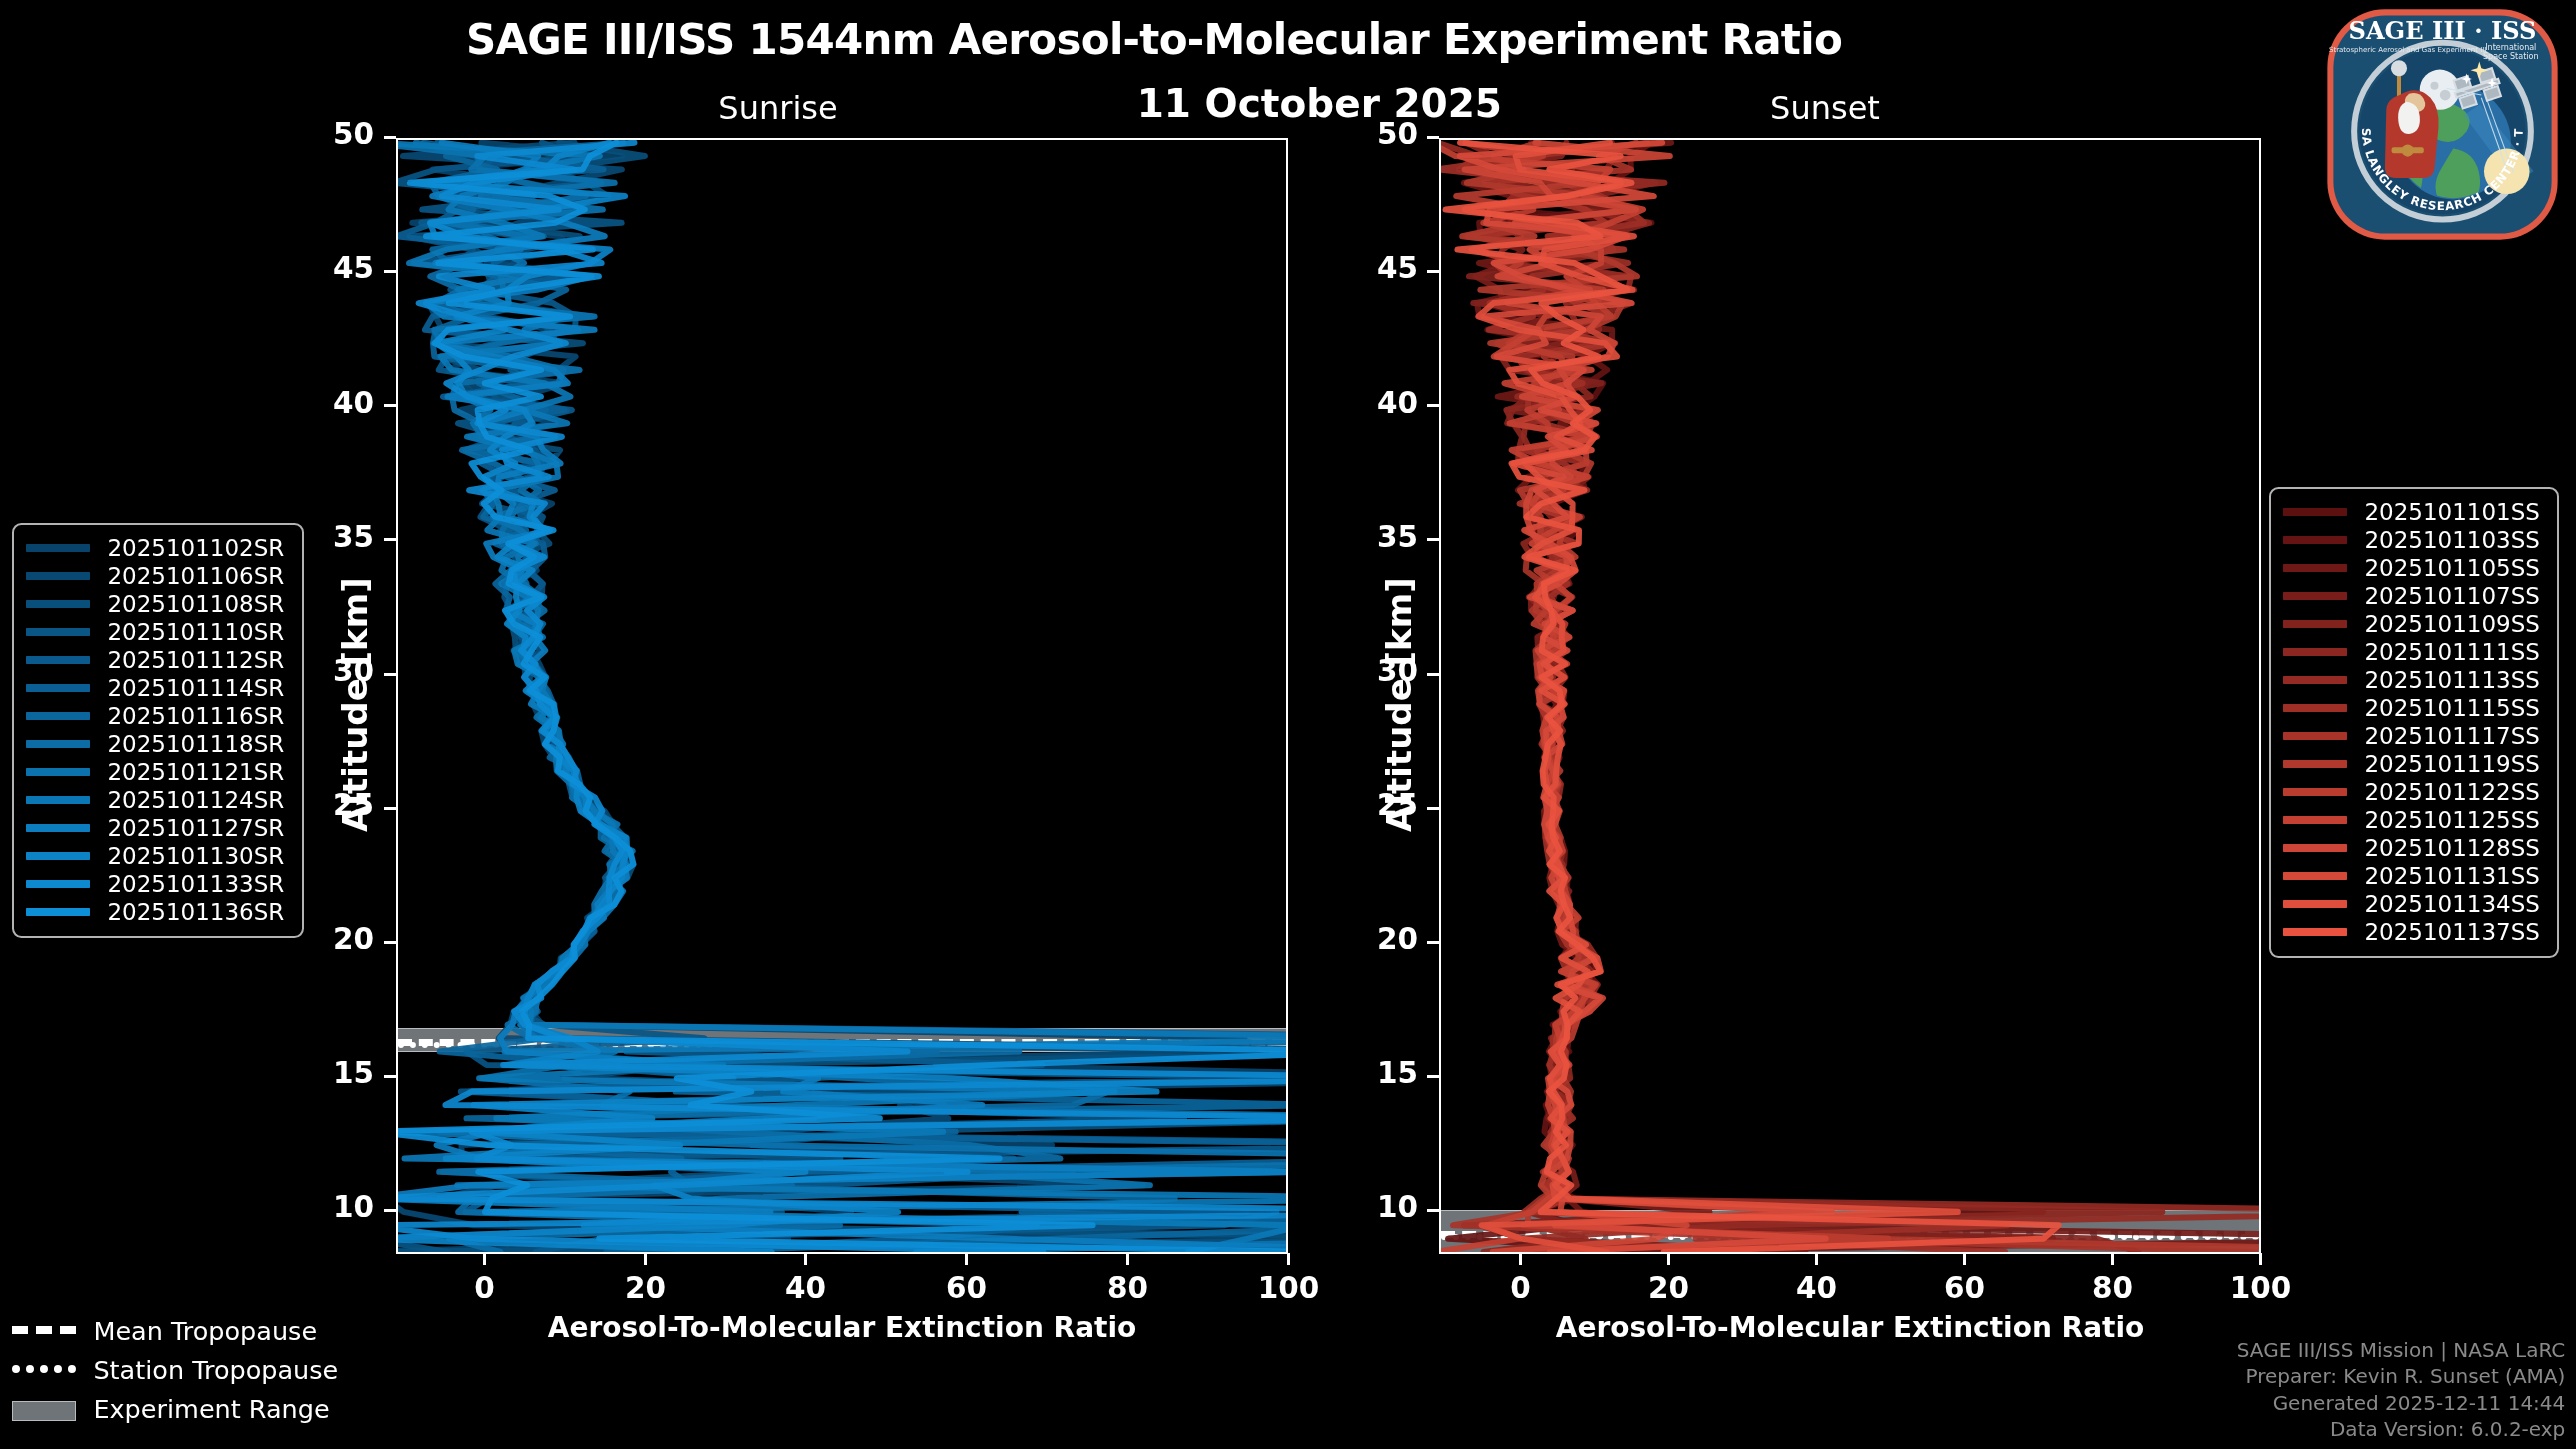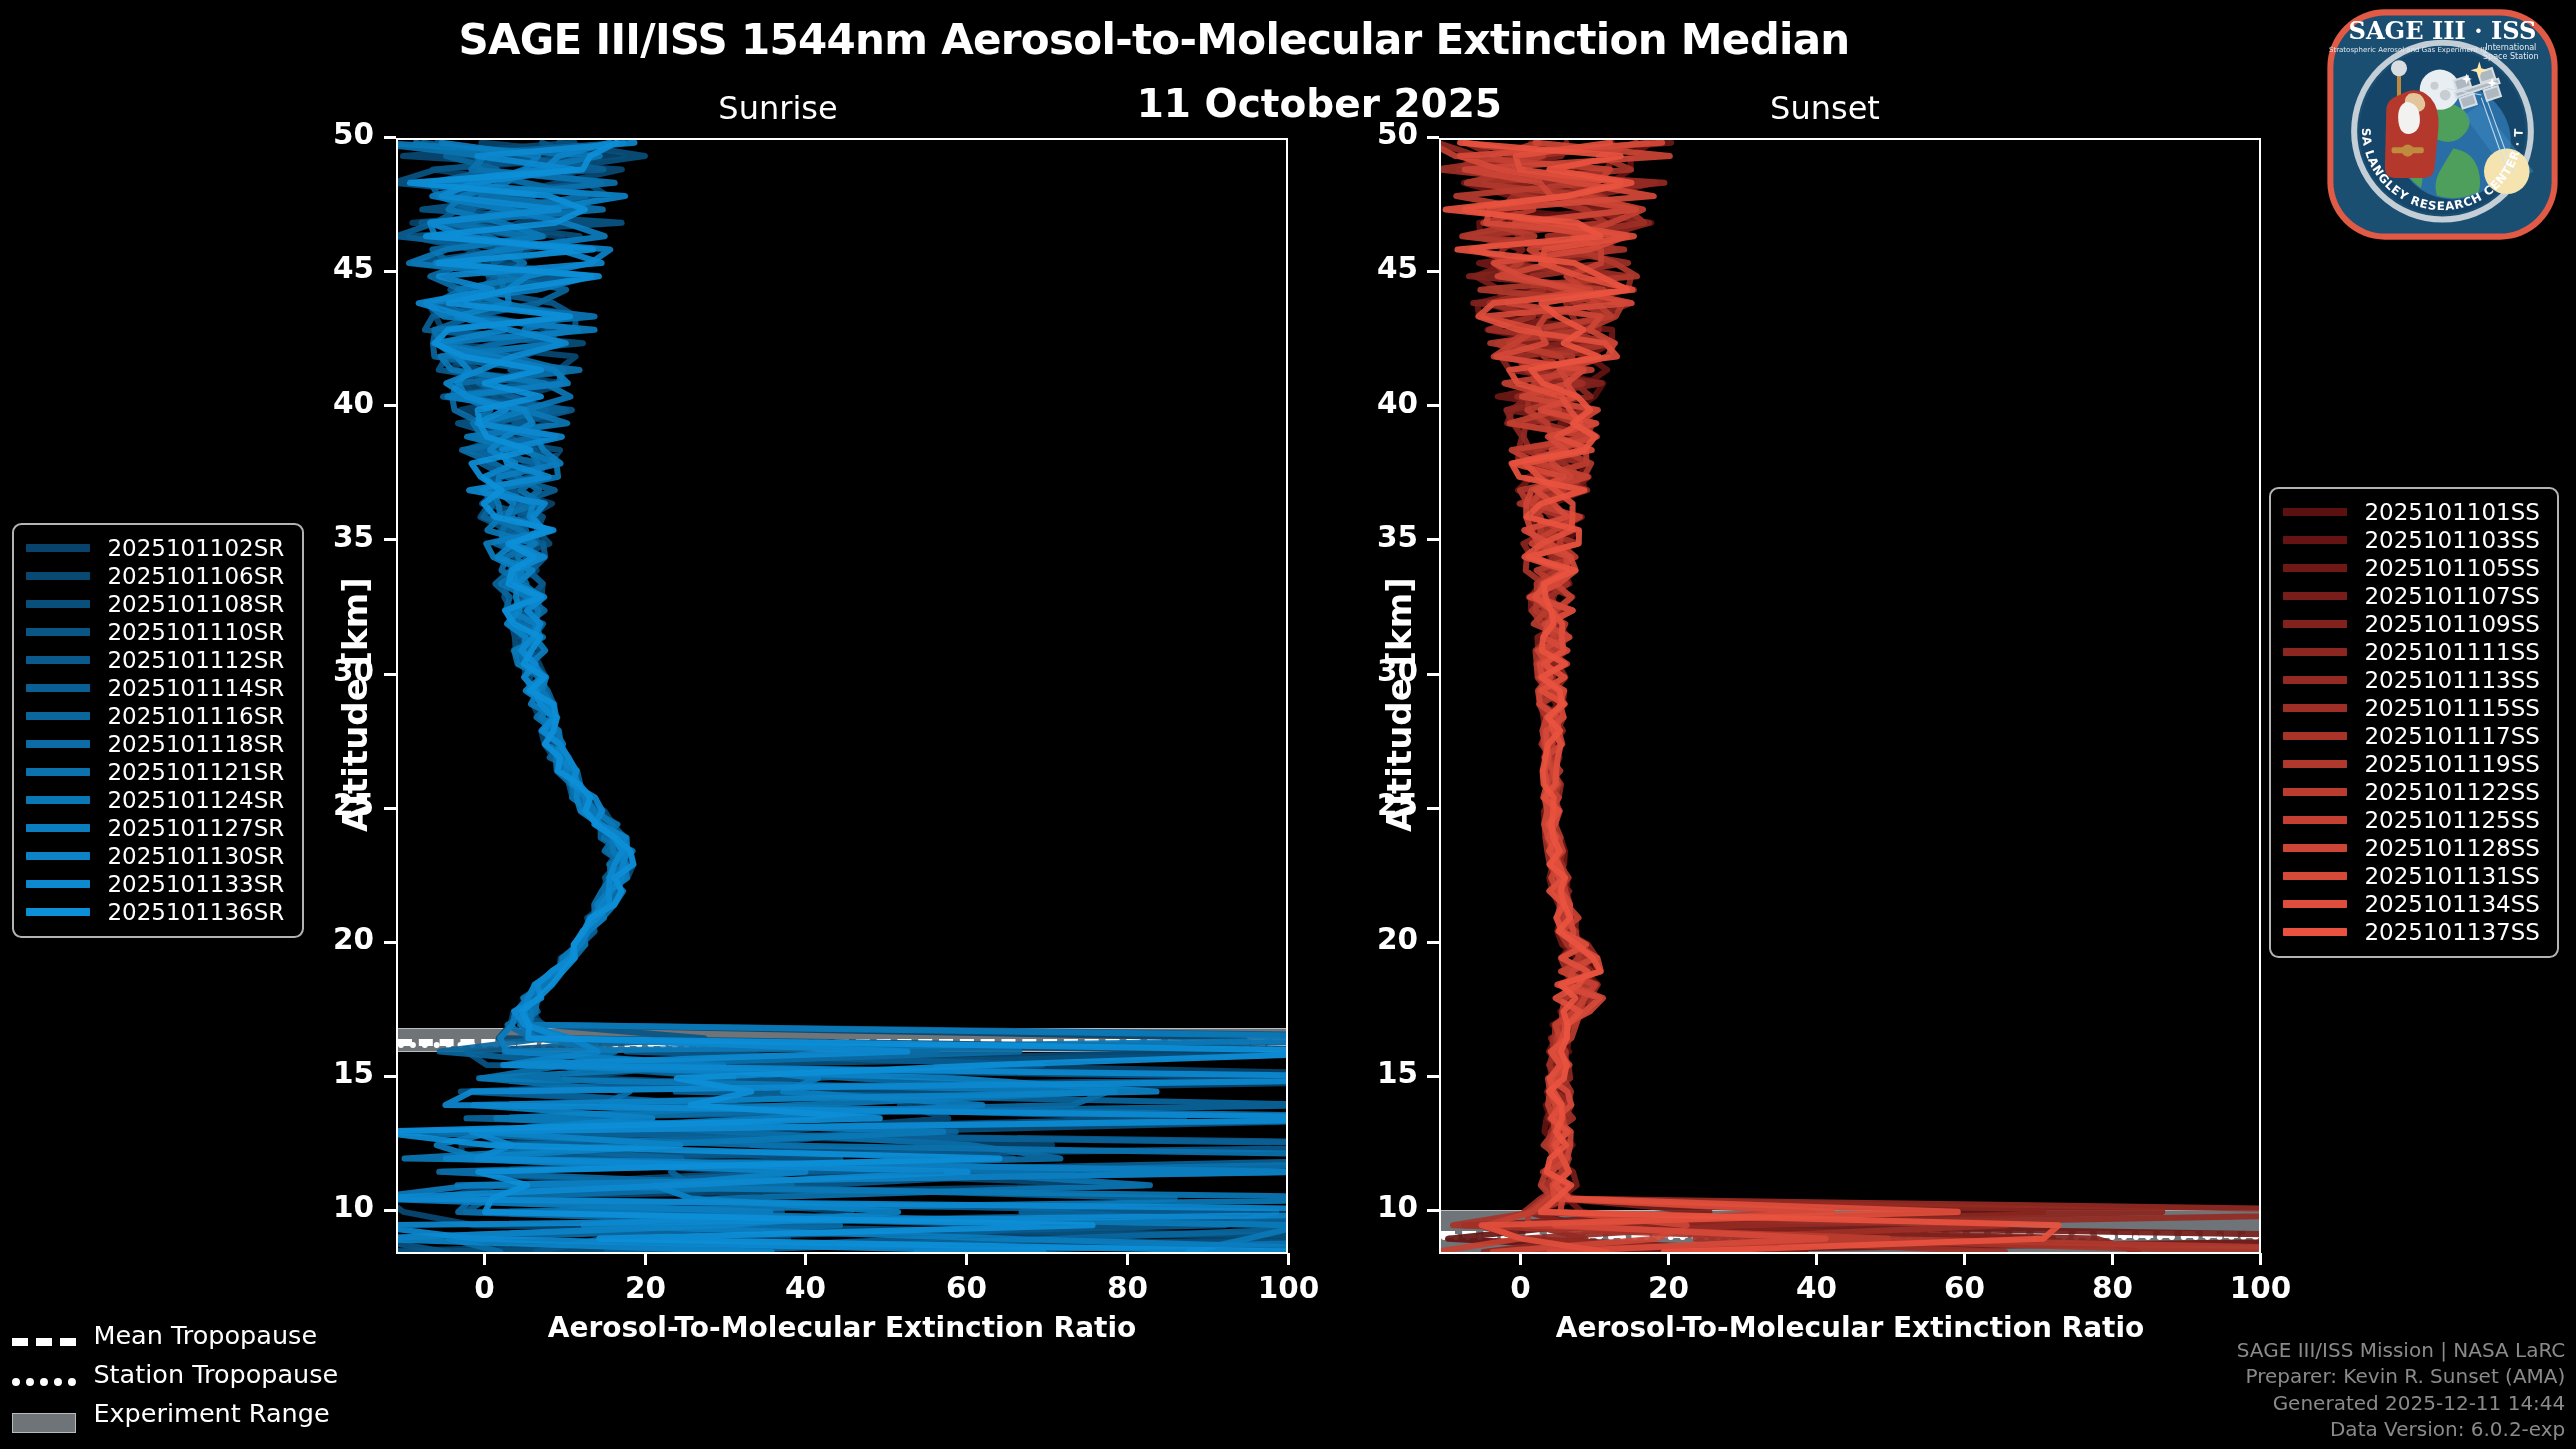--- a/index.html
+++ b/index.html
@@ -89,7 +89,7 @@
 </head>
 <body>
 
-<div class="abs" id="main-title">SAGE III/ISS 1544nm Aerosol-to-Molecular Extinction Median</div>
+<div class="abs" id="main-title">SAGE III/ISS 1544nm Aerosol-to-Molecular Experiment Ratio</div>
 <div class="abs" id="date-title">11 October 2025</div>
 <div class="abs panel-title" id="sunrise-title">Sunrise</div>
 <div class="abs panel-title" id="sunset-title">Sunset</div>

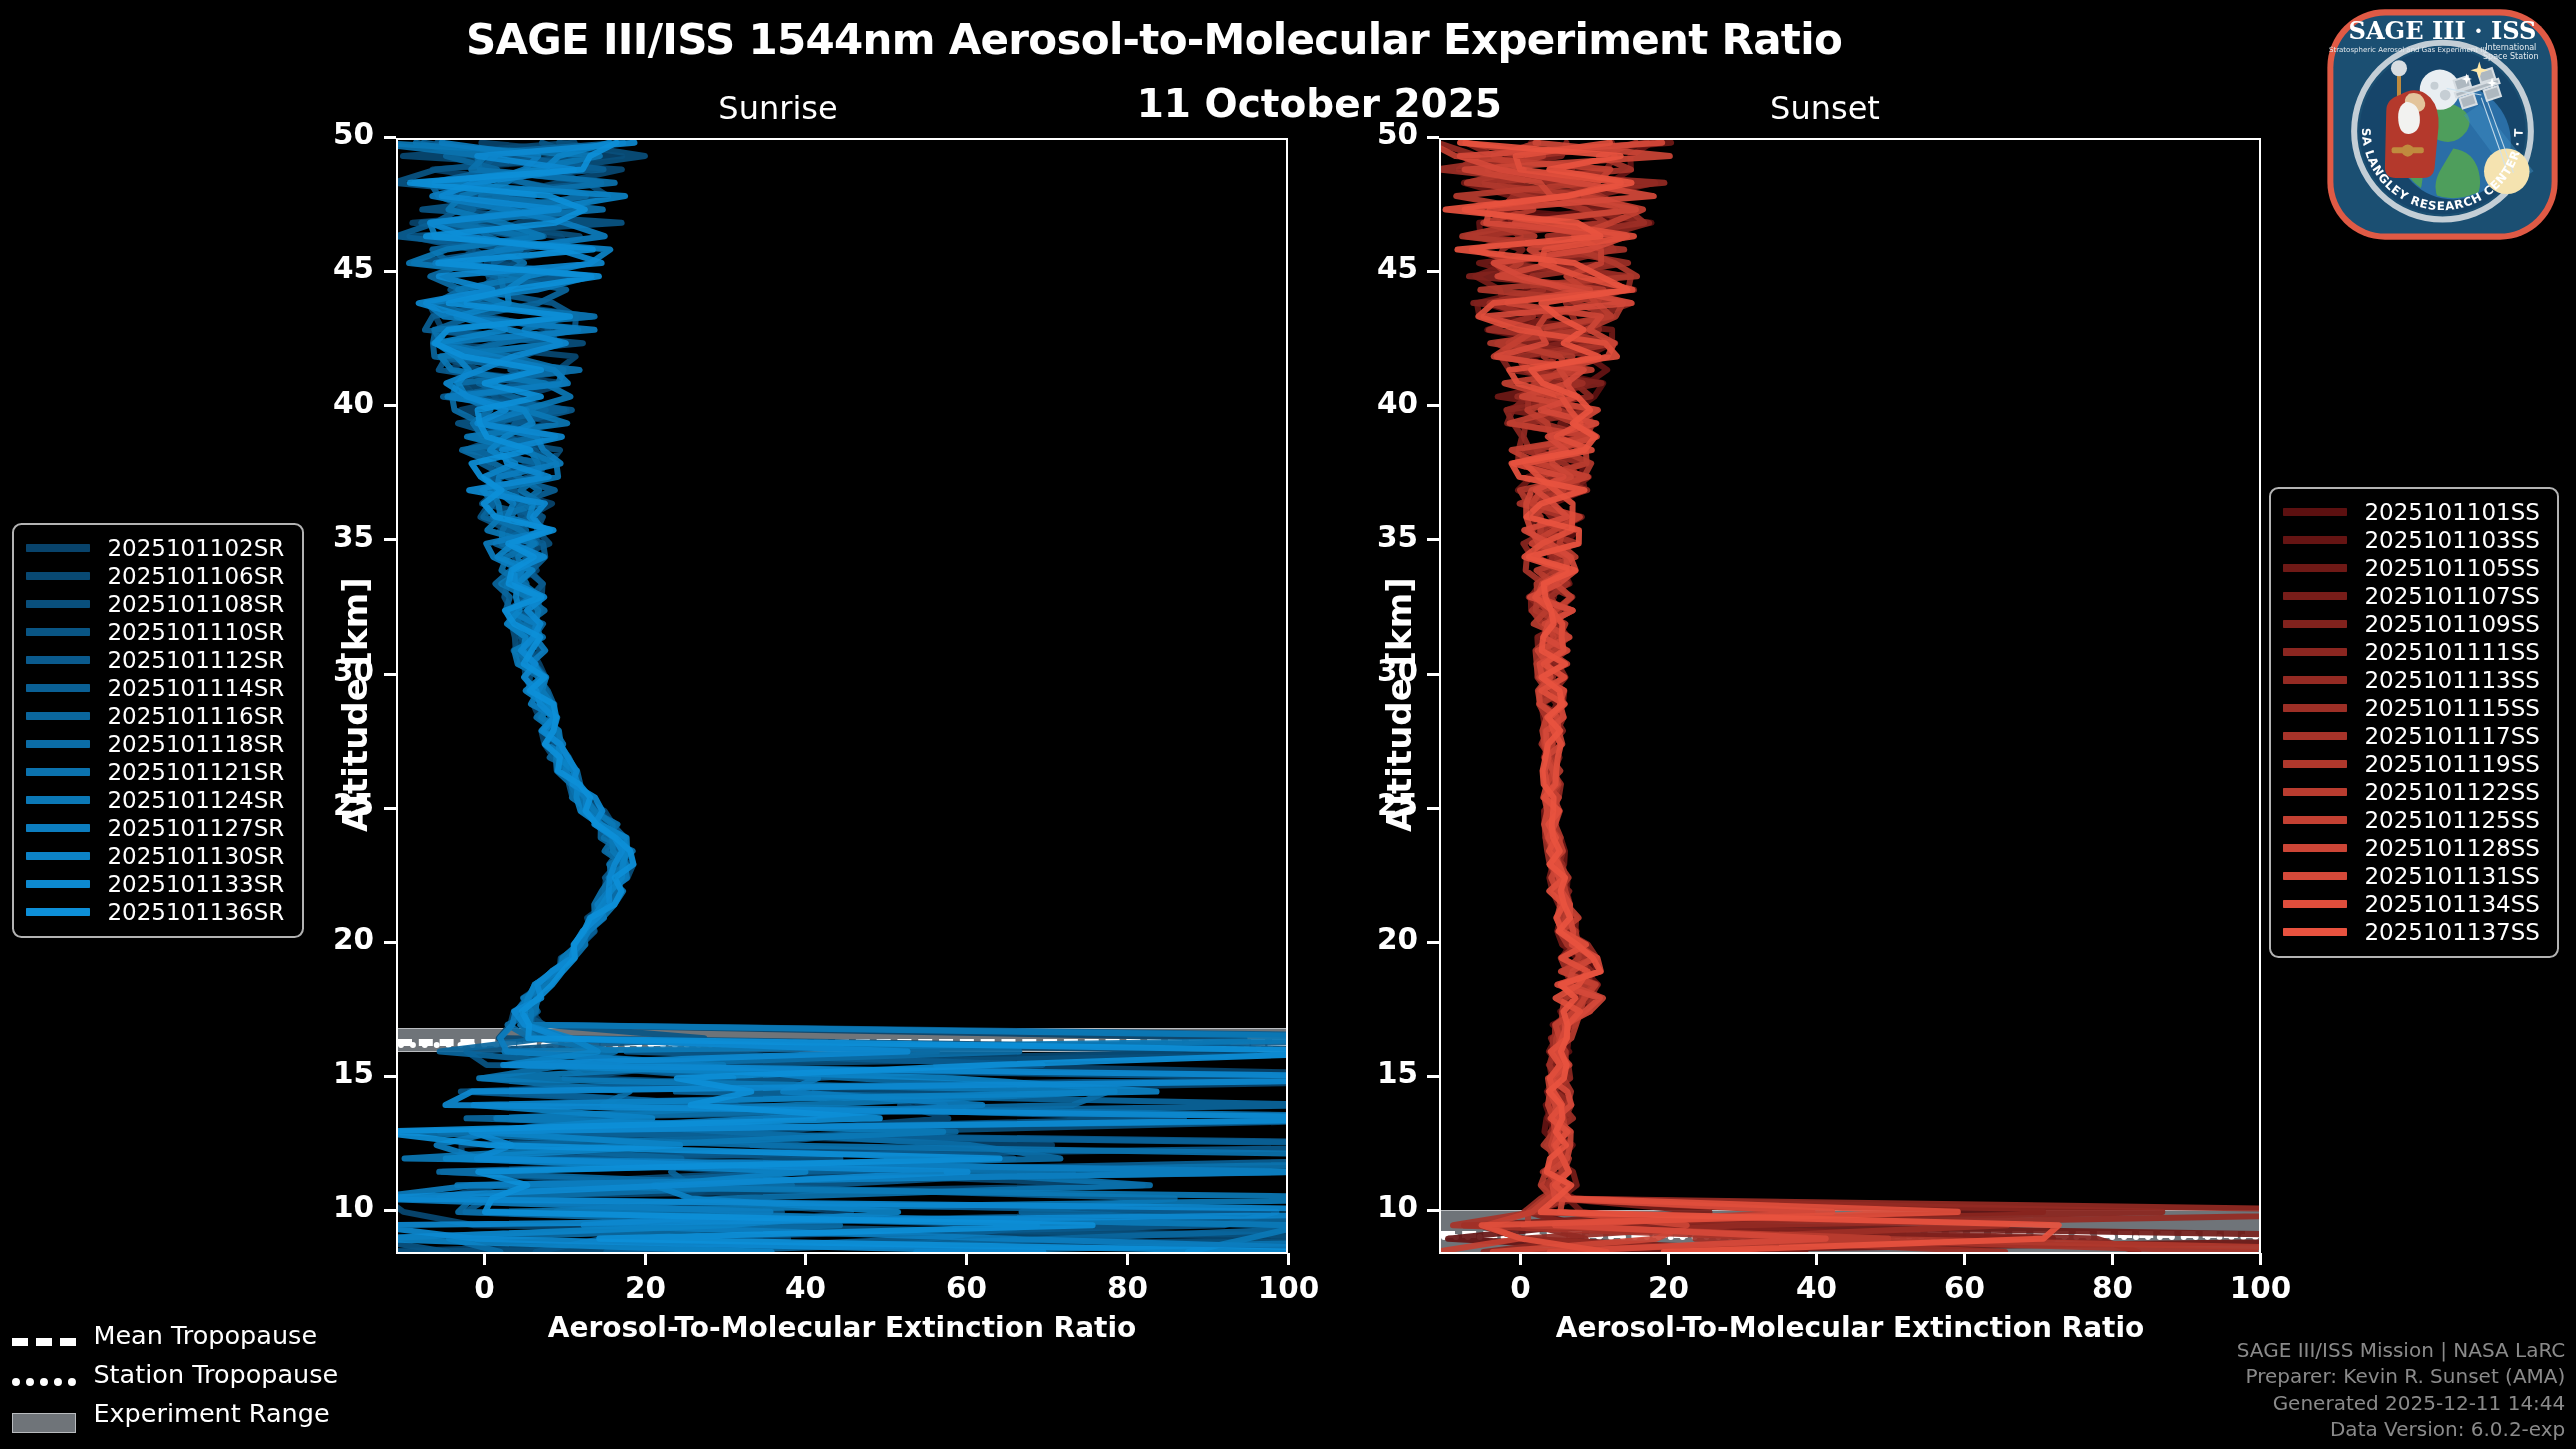--- a/index.html
+++ b/index.html
@@ -71,7 +71,7 @@
 
   
   #legend-tropo{position:absolute;left:12px;top:1311px;}
-  #legend-tropo .legend-row{height:39px;align-items:flex-end;}
+  #legend-tropo .legend-row{height:39px;}
   .tl-swatch{width:64px;height:14.8px;margin-right:17.4px;flex:0 0 auto;position:relative;}
   .tl-dash{border-top:8.7px dashed #fff;position:absolute;top:2.7px;left:0;width:100%;}
   .tl-dot{border-top:8px dotted #fff;position:absolute;top:3.4px;left:0;width:100%;}

